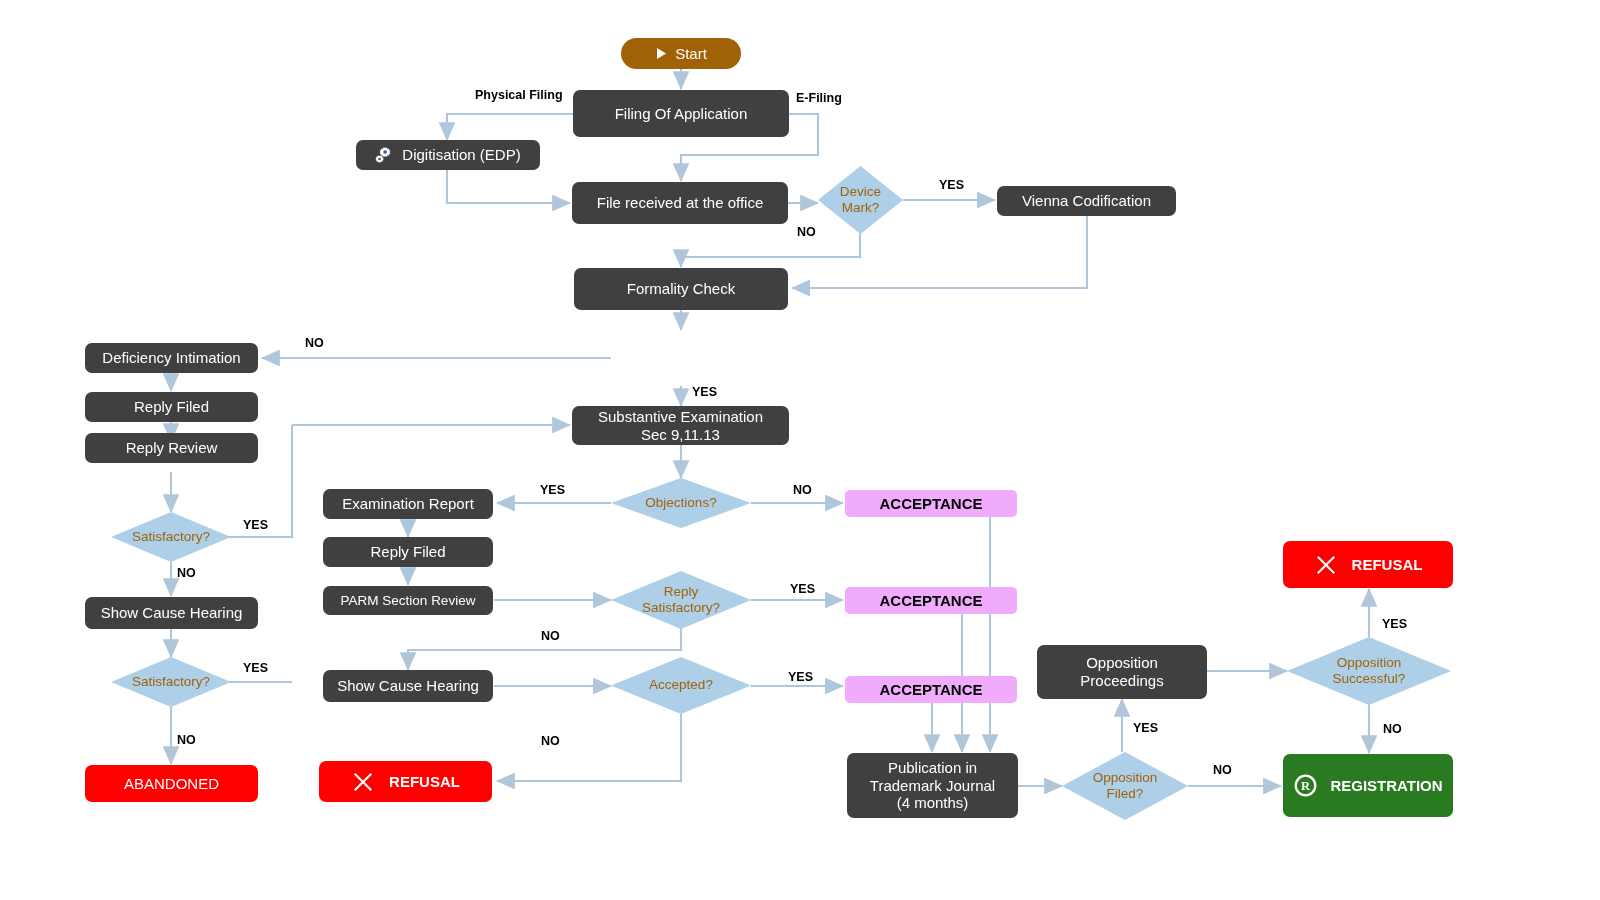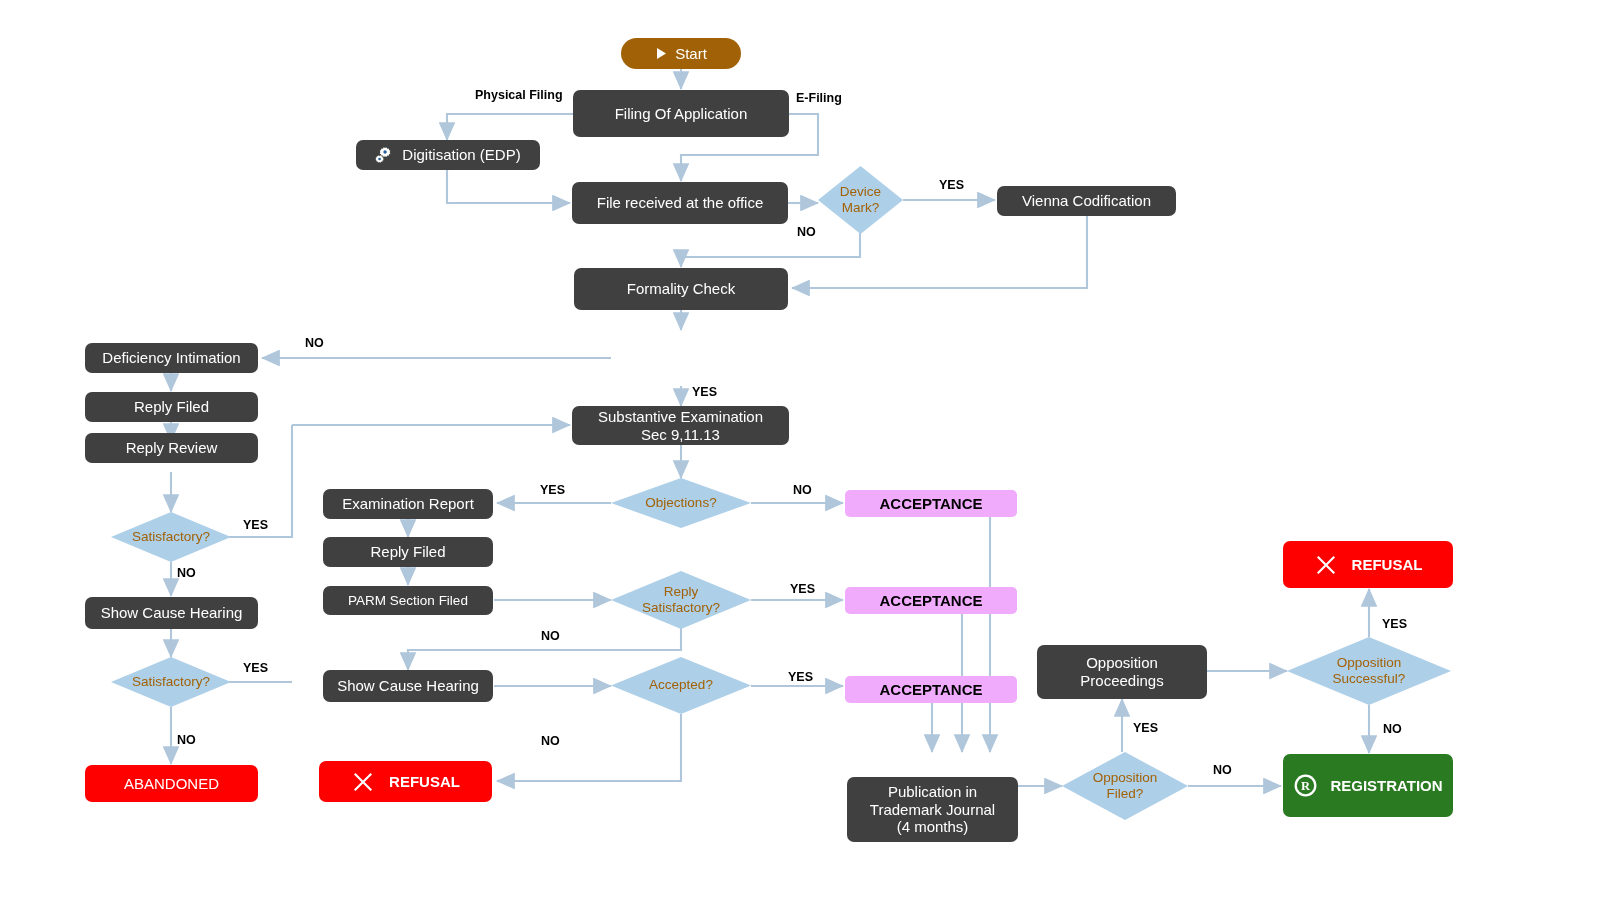--- a/index.html
+++ b/index.html
@@ -229,7 +229,7 @@
   </div>
 
   <div class="node proc sm" style="left:323px;top:586px;width:170px;height:29px;">
-    <span>PARM Section Filed</span>
+    <span>PARM Section Review</span>
   </div>
 
   <div class="diamond" style="left:611px;top:571px;width:140px;height:58px;">

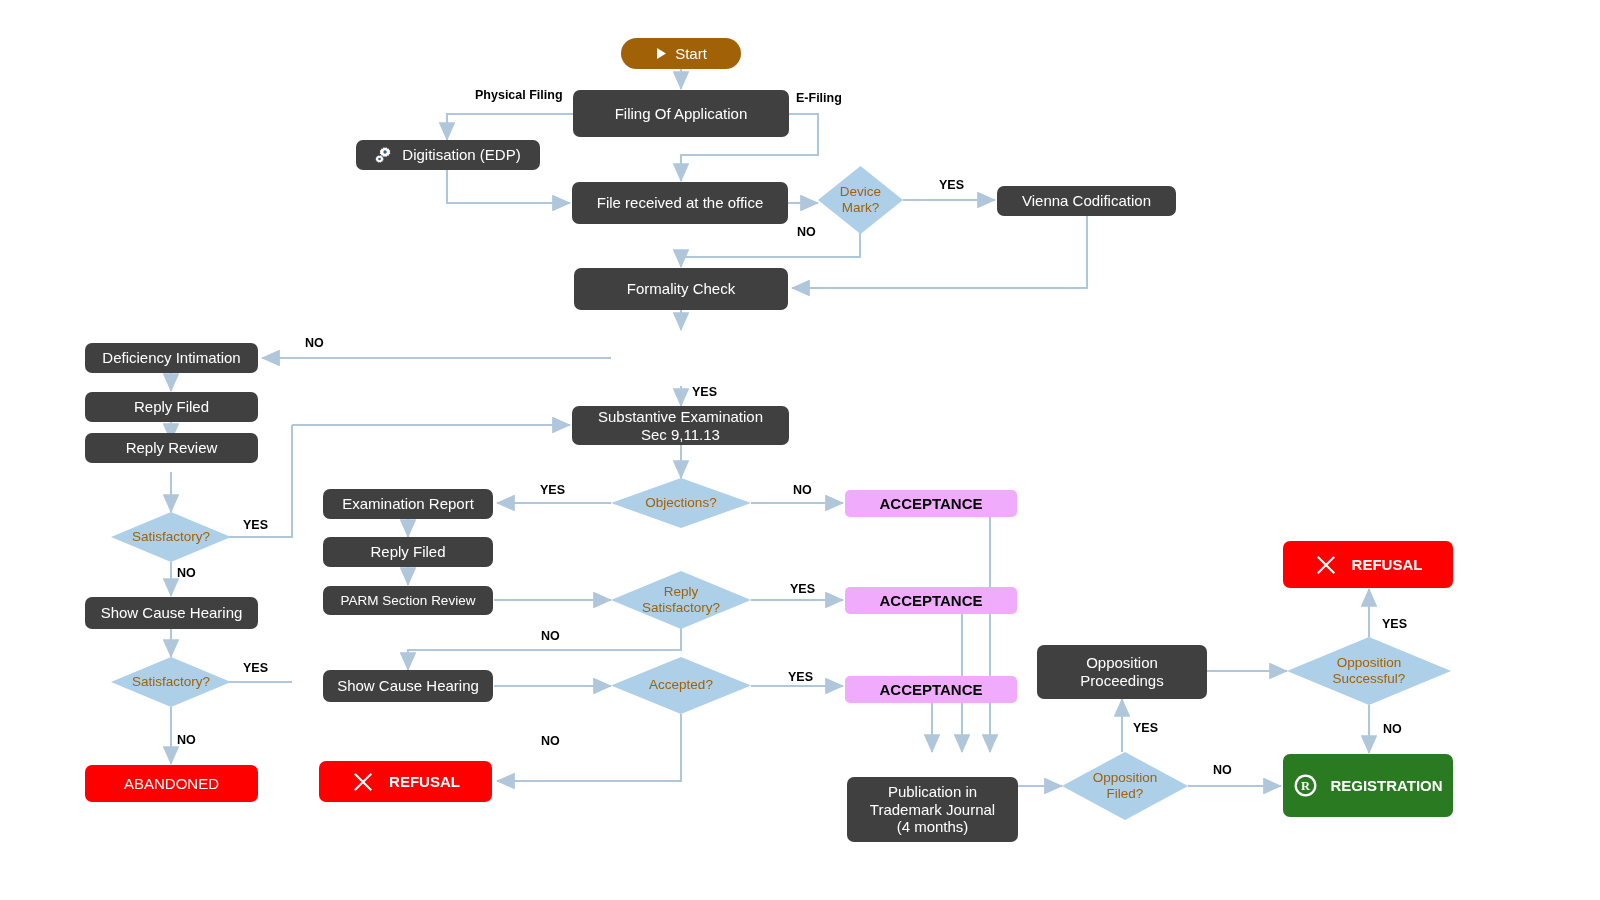--- a/index.html
+++ b/index.html
@@ -272,7 +272,7 @@
     <span>ACCEPTANCE</span>
   </div>
 
-  <div class="node proc" style="left:847px;top:753px;width:171px;height:65px;margin-top:24px;">
+  <div class="node proc" style="left:847px;top:753px;width:171px;height:65px;">
     <span><span>Publication in</span><br>
     <span>Trademark Journal</span><br>
     <span>(4 months)</span></span>

